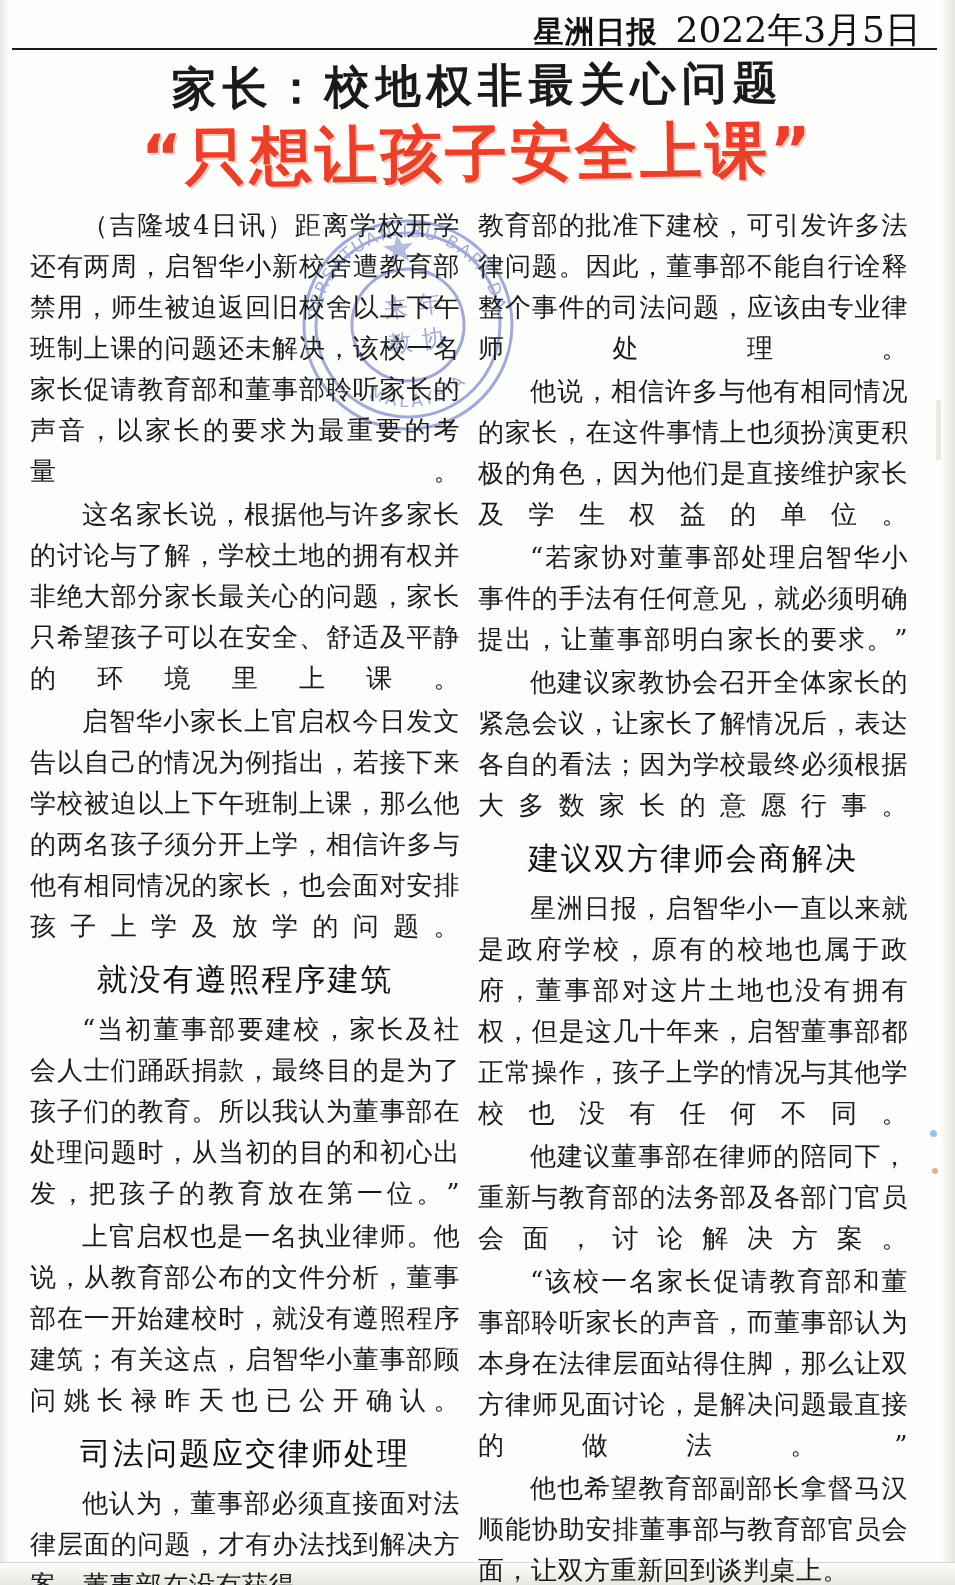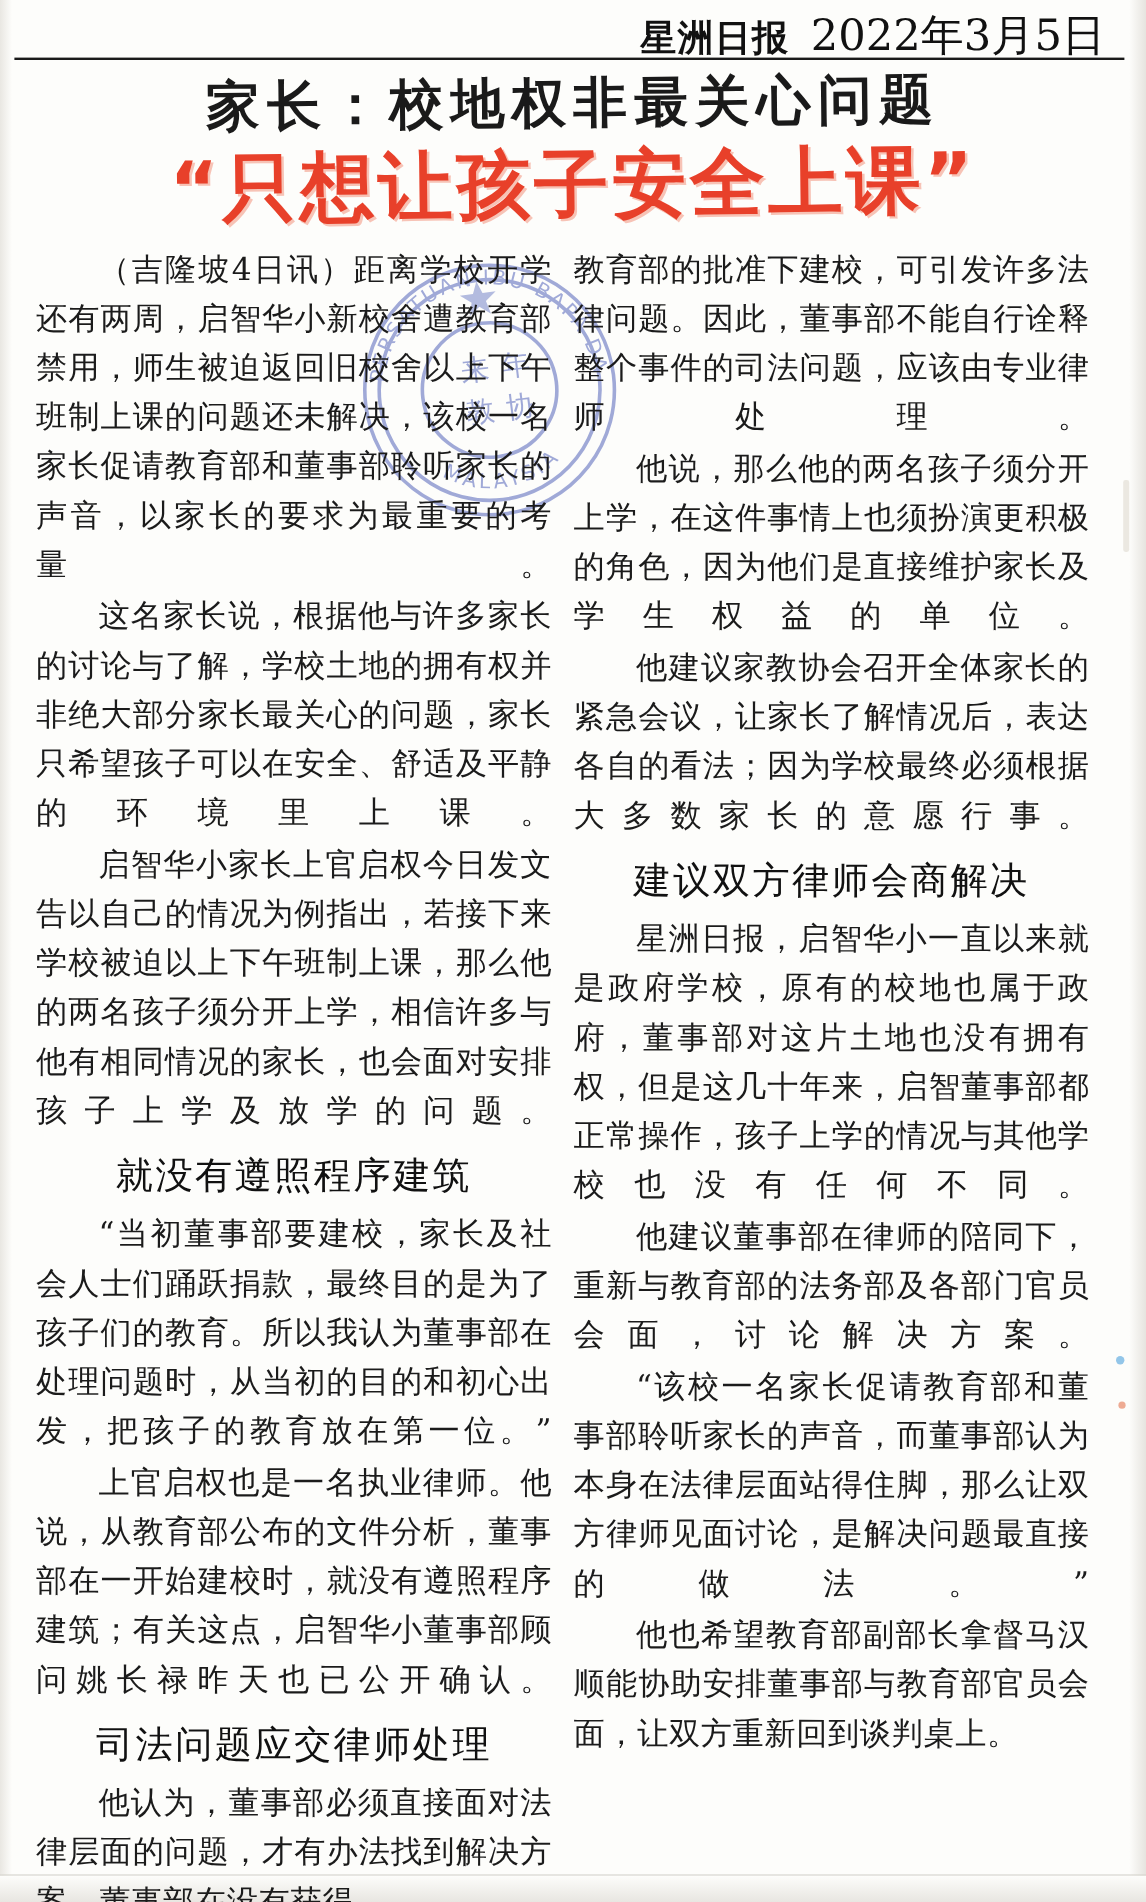--- a/index.html
+++ b/index.html
@@ -215,7 +215,7 @@
 
     <div class="col">
       <p class="noindent">教育部的批准下建校，可引发许多法律问题。因此，董事部不能自行诠释整个事件的司法问题，应该由专业律师处理。</p>
-      <p>他说，那么他的两名孩子须分开上学，在这件事情上也须扮演更积极的角色，因为他们是直接维护家长及学生权益的单位。</p>
+      <p>他说，相信许多与他有相同情况的家长，在这件事情上也须扮演更积极的角色，因为他们是直接维护家长及学生权益的单位。</p>
       <p>他建议家教协会召开全体家长的紧急会议，让家长了解情况后，表达各自的看法；因为学校最终必须根据大多数家长的意愿行事。</p>
       <div class="subhead">建议双方律师会商解决</div>
       <p>星洲日报，启智华小一直以来就是政府学校，原有的校地也属于政府，董事部对这片土地也没有拥有权，但是这几十年来，启智董事部都正常操作，孩子上学的情况与其他学校也没有任何不同。</p>

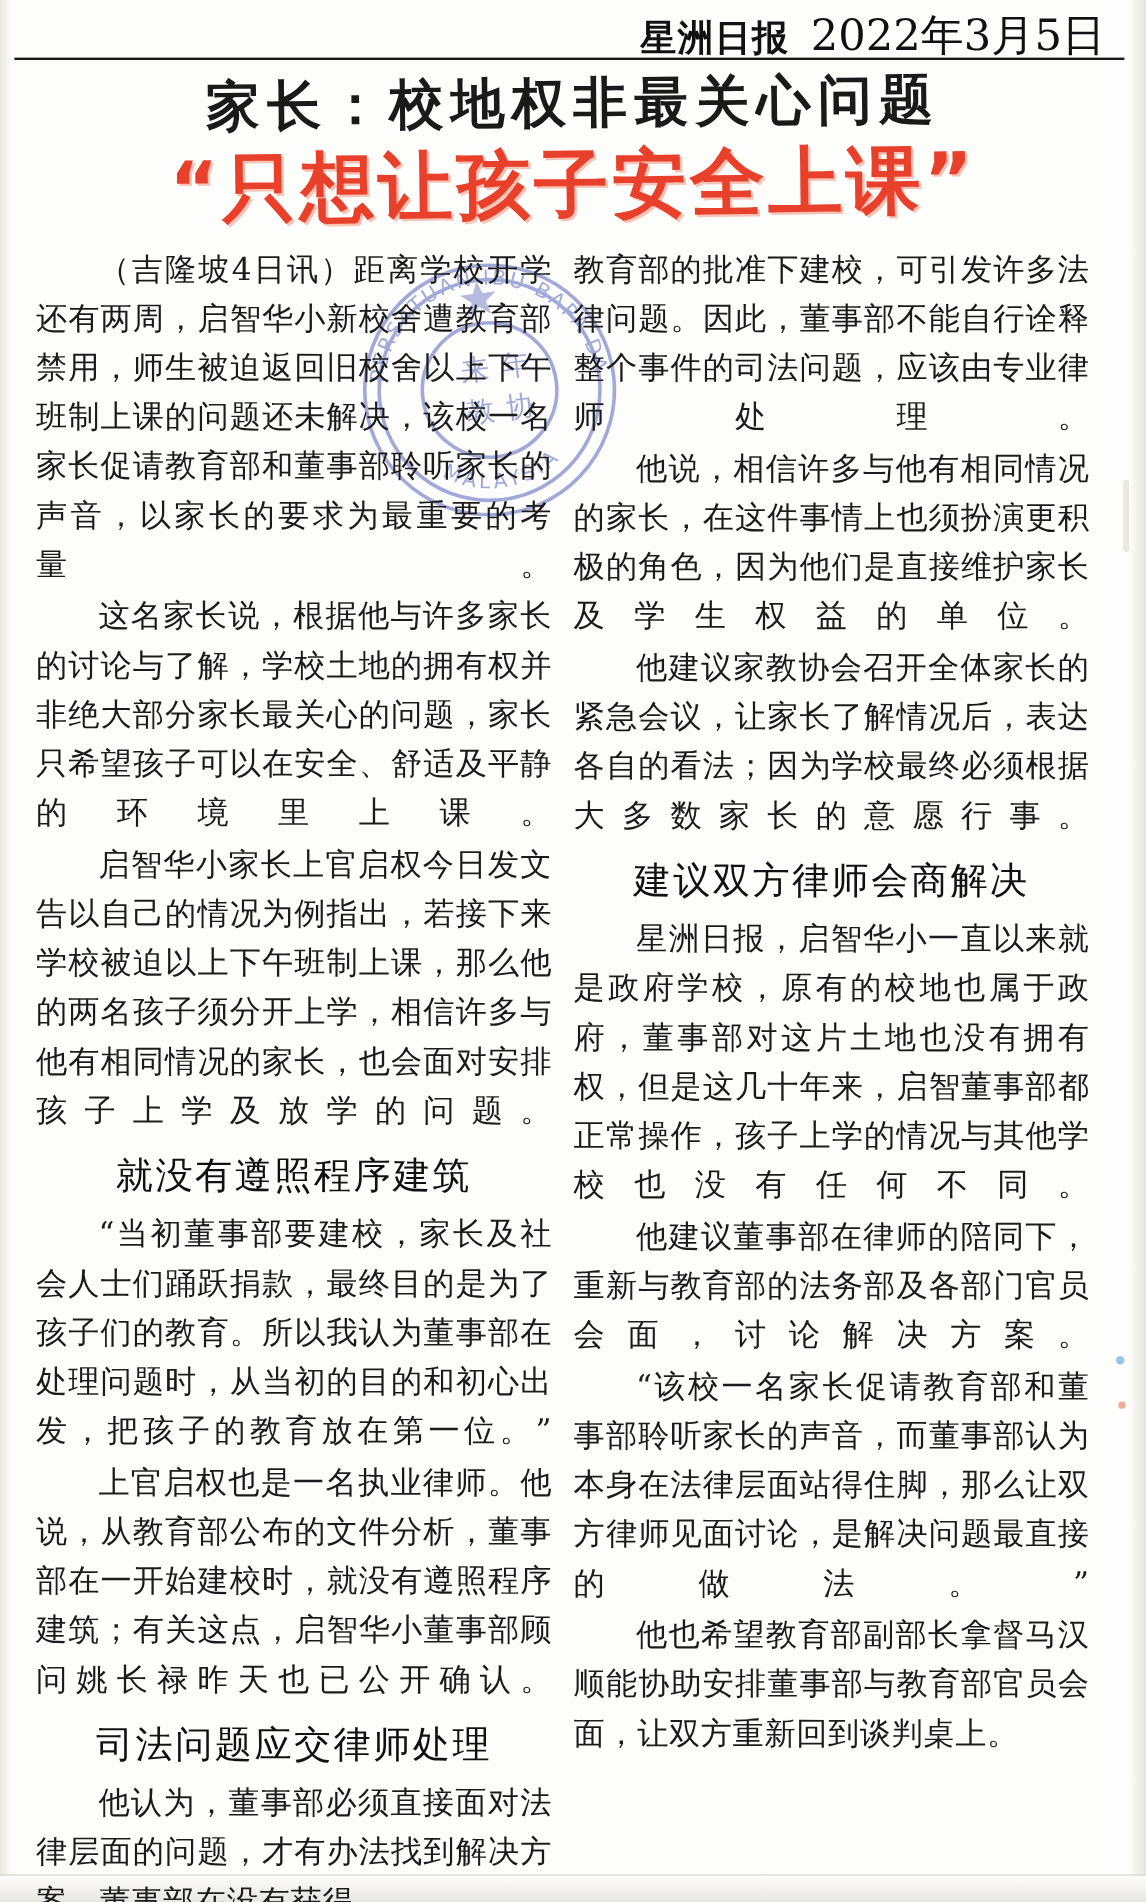--- a/index.html
+++ b/index.html
@@ -216,6 +216,7 @@
     <div class="col">
       <p class="noindent">教育部的批准下建校，可引发许多法律问题。因此，董事部不能自行诠释整个事件的司法问题，应该由专业律师处理。</p>
       <p>他说，相信许多与他有相同情况的家长，在这件事情上也须扮演更积极的角色，因为他们是直接维护家长及学生权益的单位。</p>
+      <p>“若家协对董事部处理启智华小事件的手法有任何意见，就必须明确提出，让董事部明白家长的要求。”</p>
       <p>他建议家教协会召开全体家长的紧急会议，让家长了解情况后，表达各自的看法；因为学校最终必须根据大多数家长的意愿行事。</p>
       <div class="subhead">建议双方律师会商解决</div>
       <p>星洲日报，启智华小一直以来就是政府学校，原有的校地也属于政府，董事部对这片土地也没有拥有权，但是这几十年来，启智董事部都正常操作，孩子上学的情况与其他学校也没有任何不同。</p>

